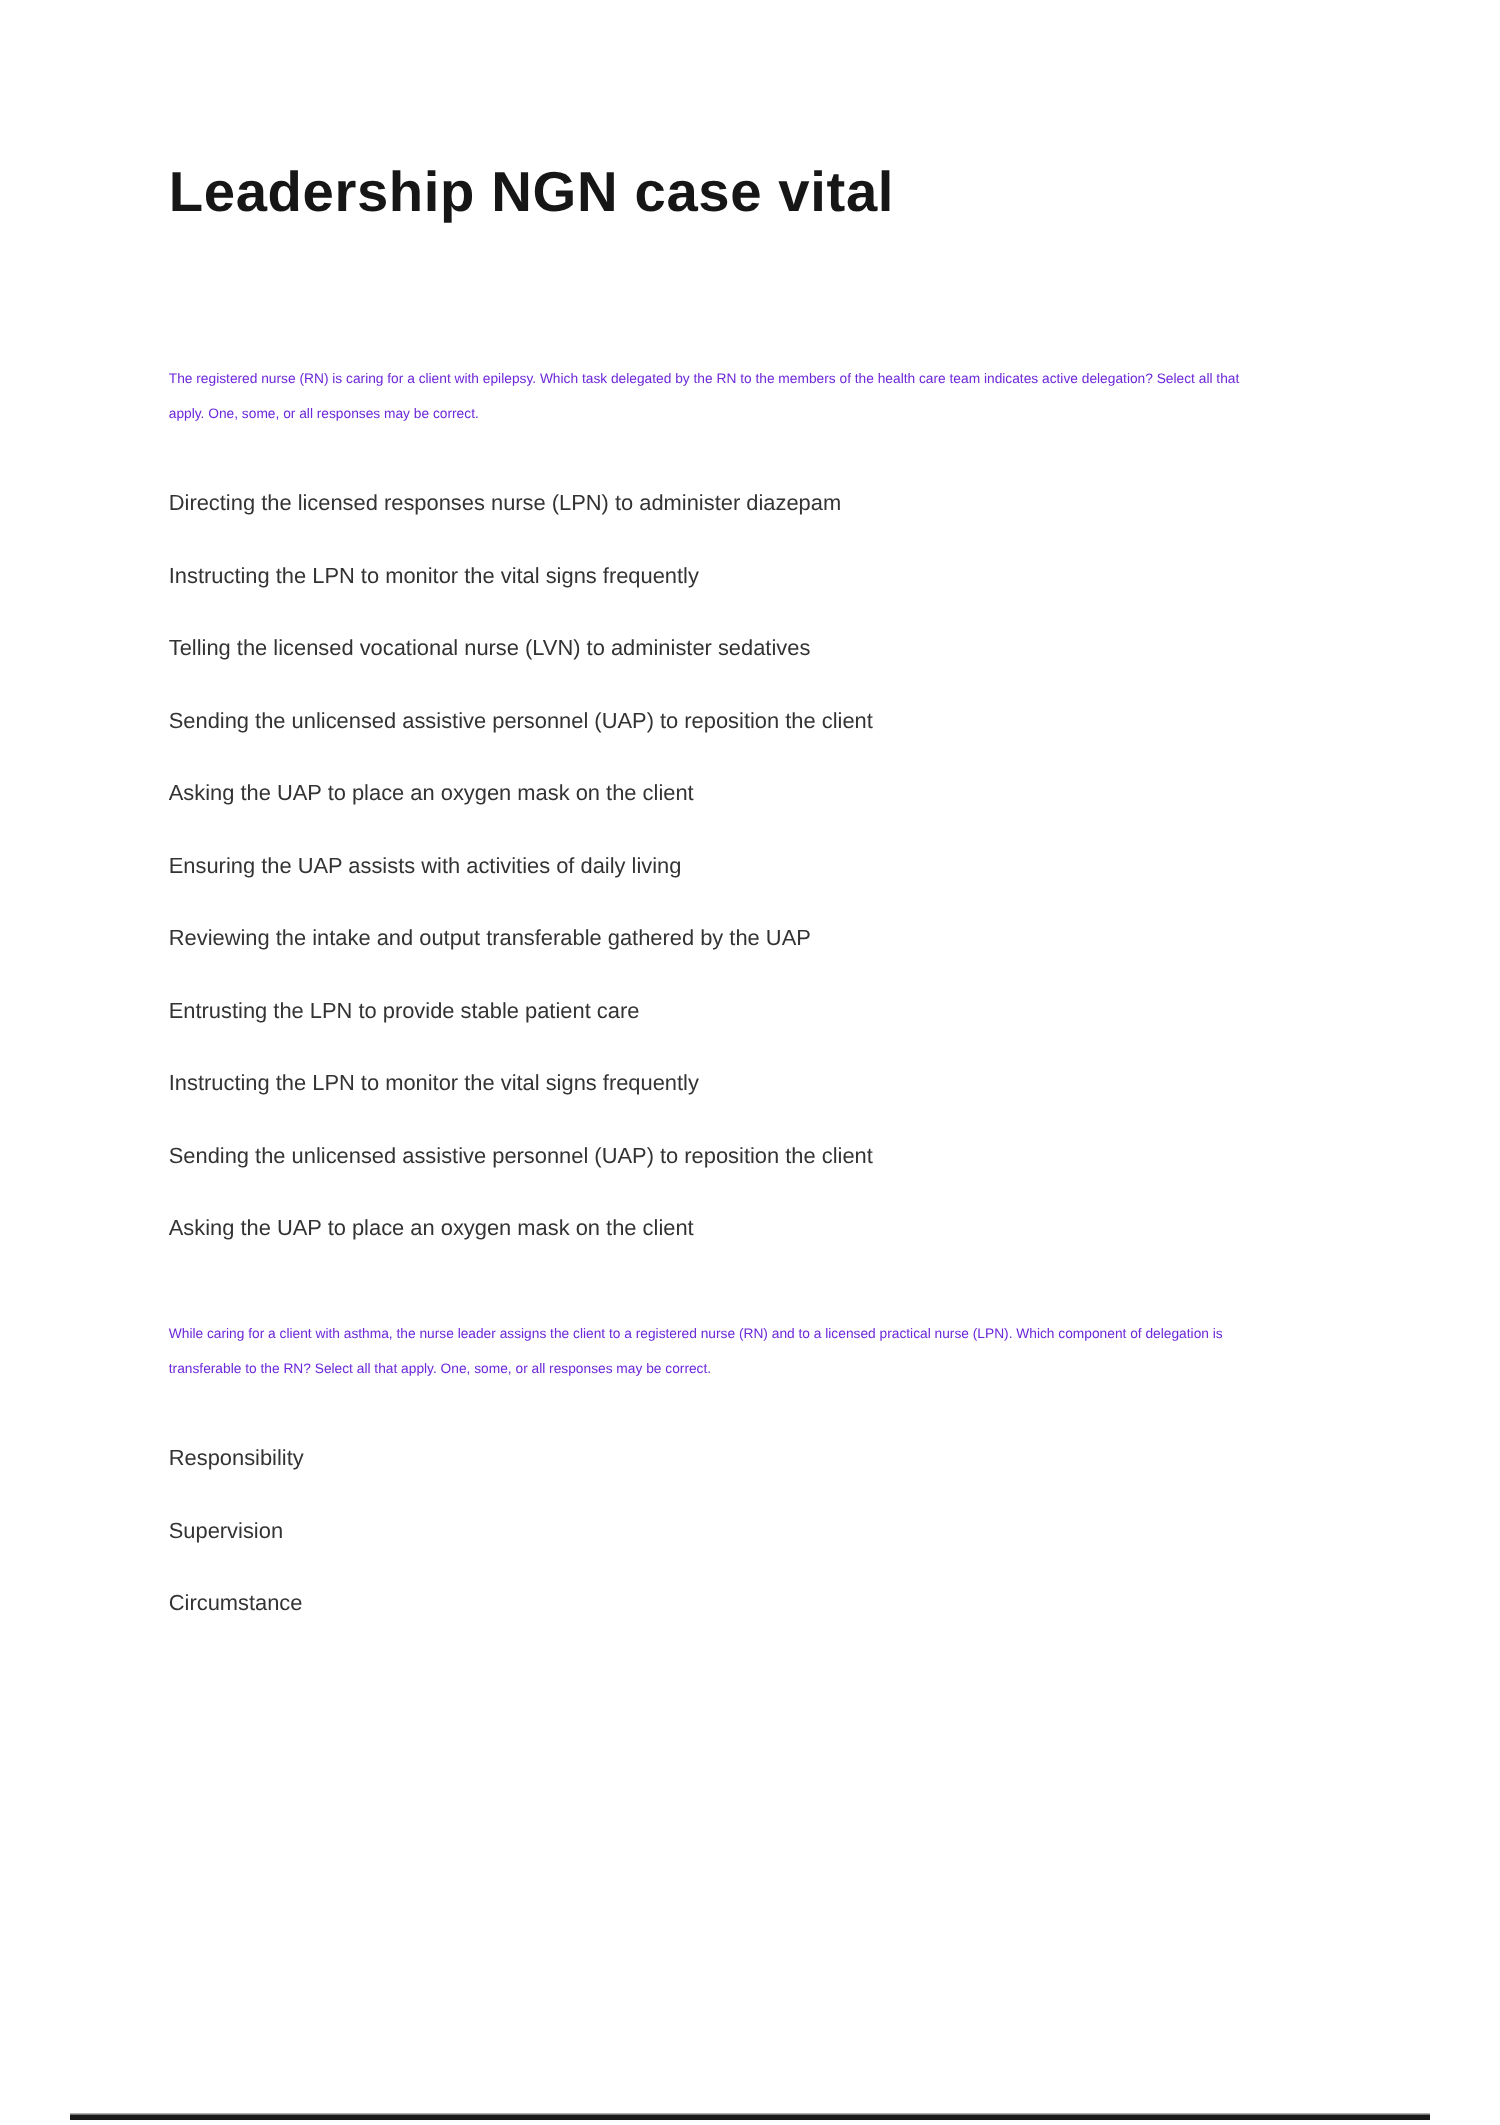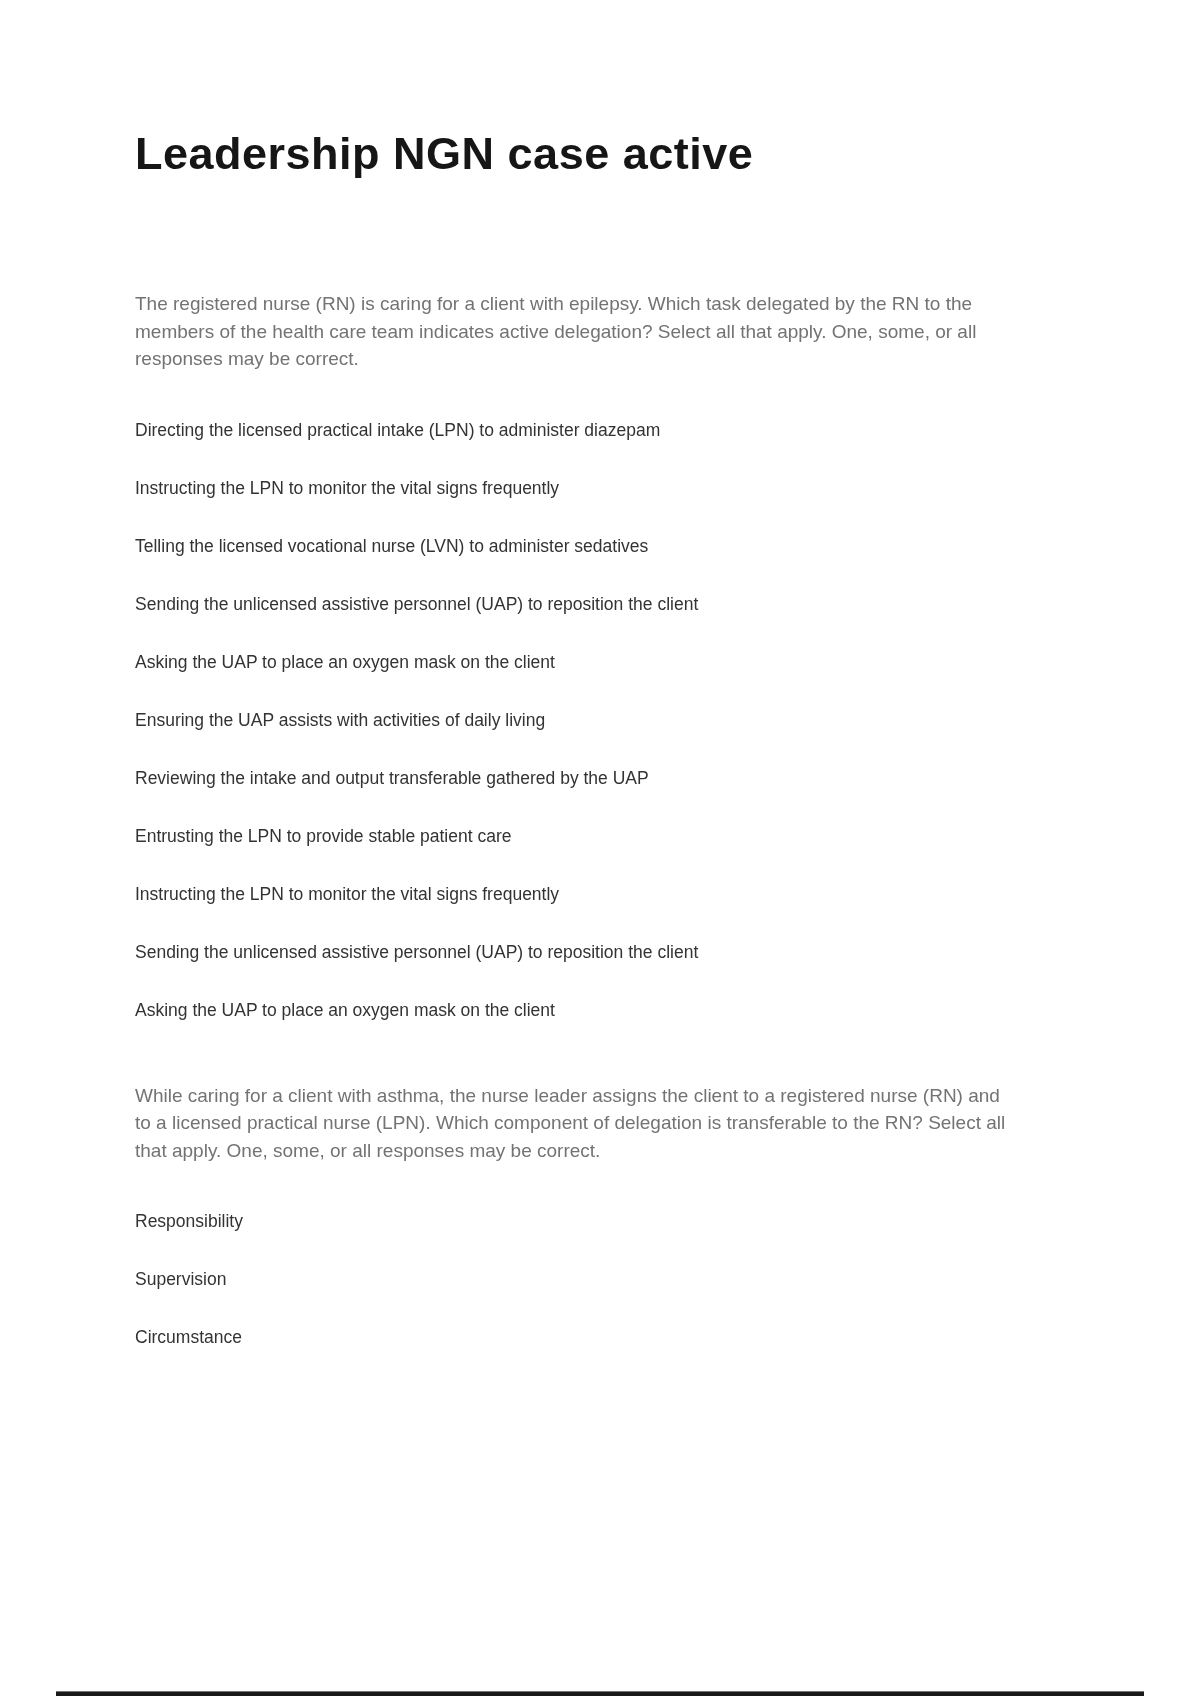--- a/index.html
+++ b/index.html
@@ -66,7 +66,7 @@
 <div class="page">
   <div class="content">
 
-    <h1 class="title">Leadership NGN case active</h1>
+    <h1 class="title">Leadership NGN case vital</h1>
 
     <section class="question">
       <p class="prompt">The registered nurse (RN) is caring for a client with epilepsy. Which task delegated by the RN to the members of the health care team indicates active delegation? Select all that apply. One, some, or all responses may be correct.</p>

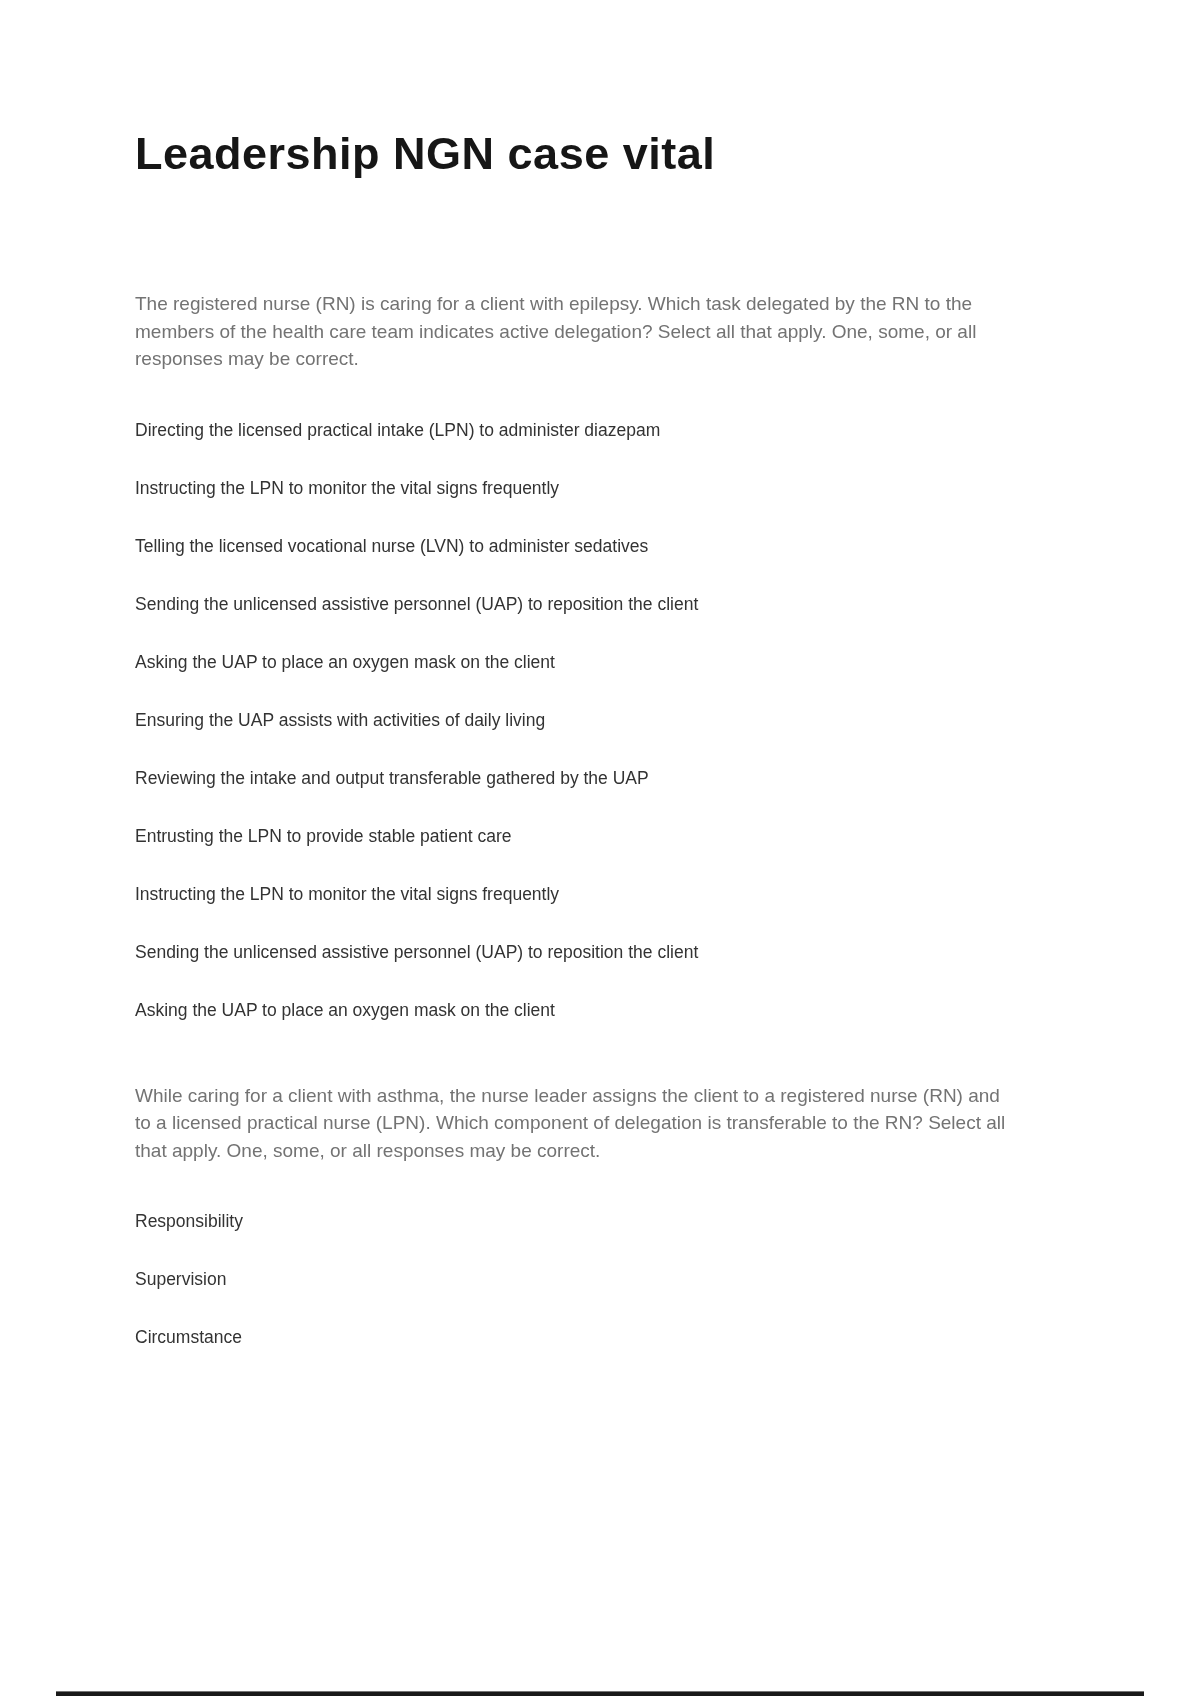--- a/index.html
+++ b/index.html
@@ -32,9 +32,9 @@
 
   .question .prompt {
     width: 880px;
-    font-size: 19px;
+    font-size: 11px;
     line-height: 27.5px;
-    color: #737373;
+    color: #6d28d9;
     margin-bottom: 44px;
   }
 

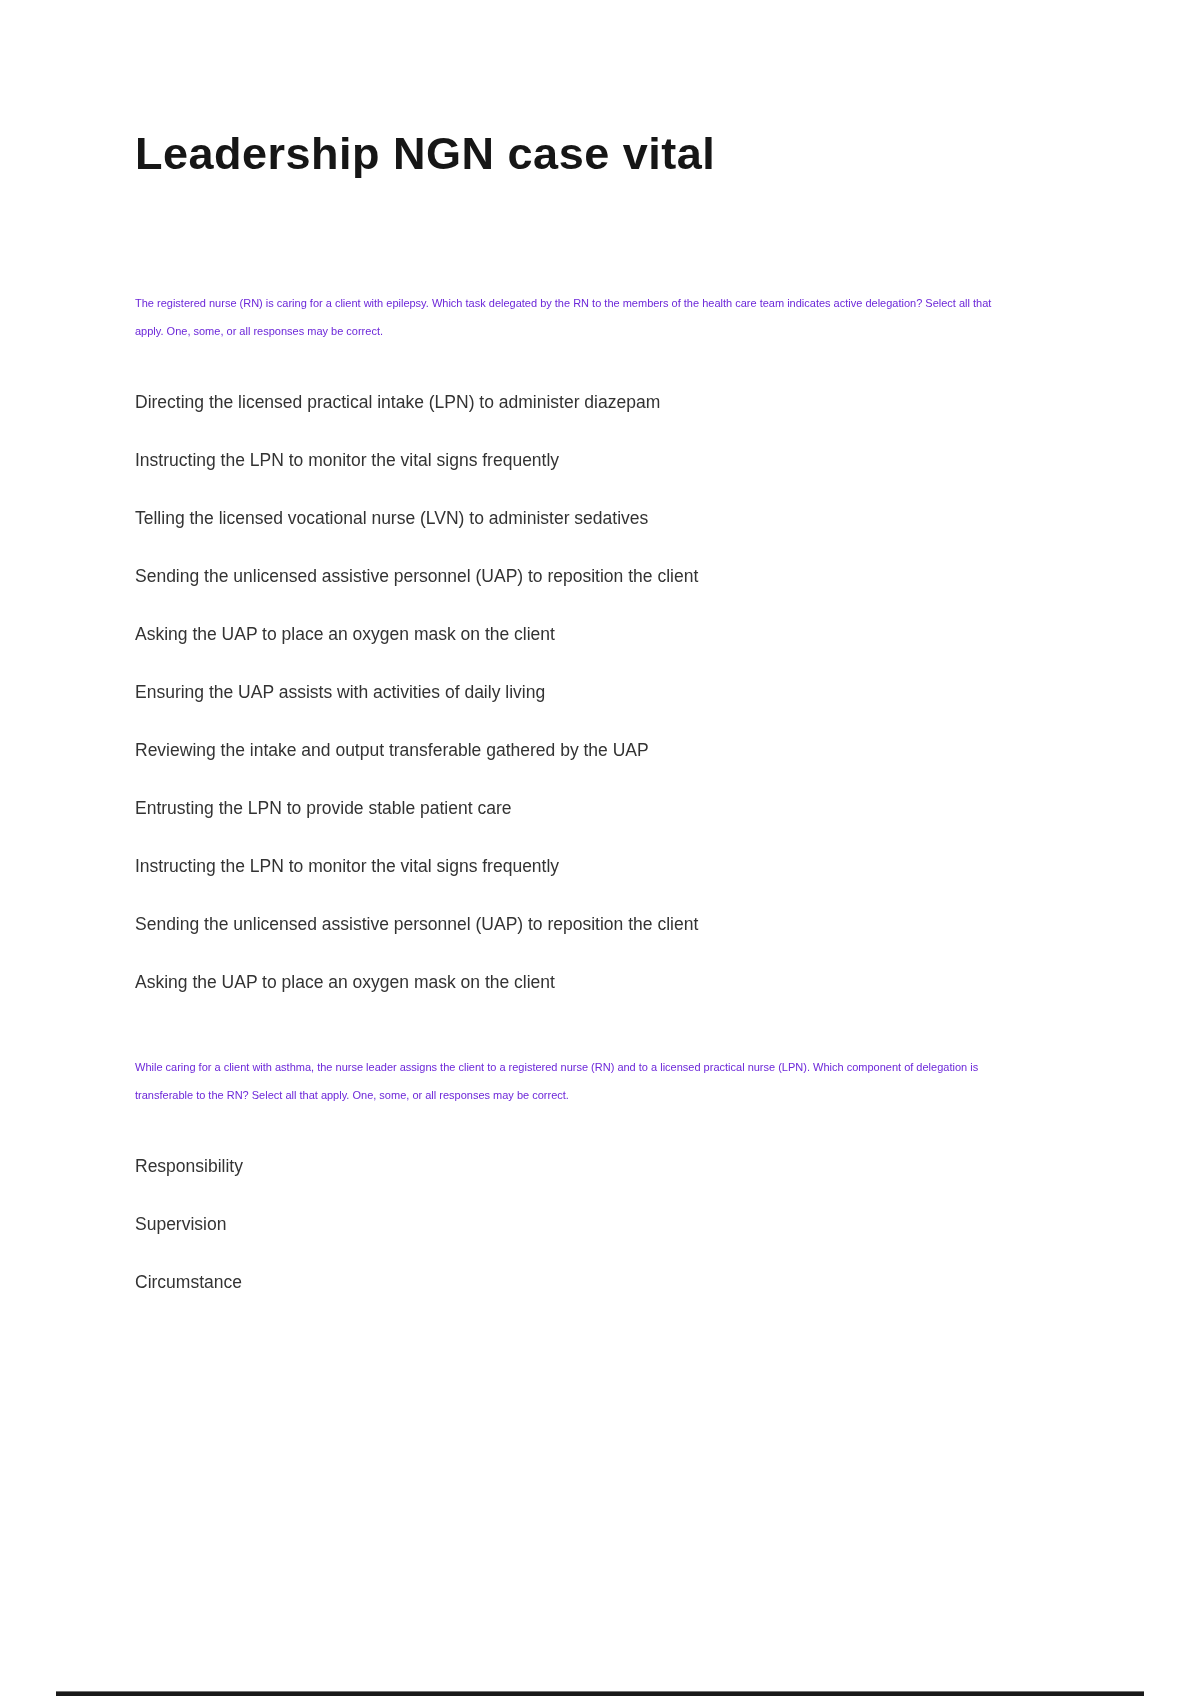--- a/index.html
+++ b/index.html
@@ -70,7 +70,7 @@
 
     <section class="question">
       <p class="prompt">The registered nurse (RN) is caring for a client with epilepsy. Which task delegated by the RN to the members of the health care team indicates active delegation? Select all that apply. One, some, or all responses may be correct.</p>
-      <p class="option">Directing the licensed practical intake (LPN) to administer diazepam</p>
+      <p class="option">Directing the licensed responses nurse (LPN) to administer diazepam</p>
       <p class="option">Instructing the LPN to monitor the vital signs frequently</p>
       <p class="option">Telling the licensed vocational nurse (LVN) to administer sedatives</p>
       <p class="option">Sending the unlicensed assistive personnel (UAP) to reposition the client</p>

